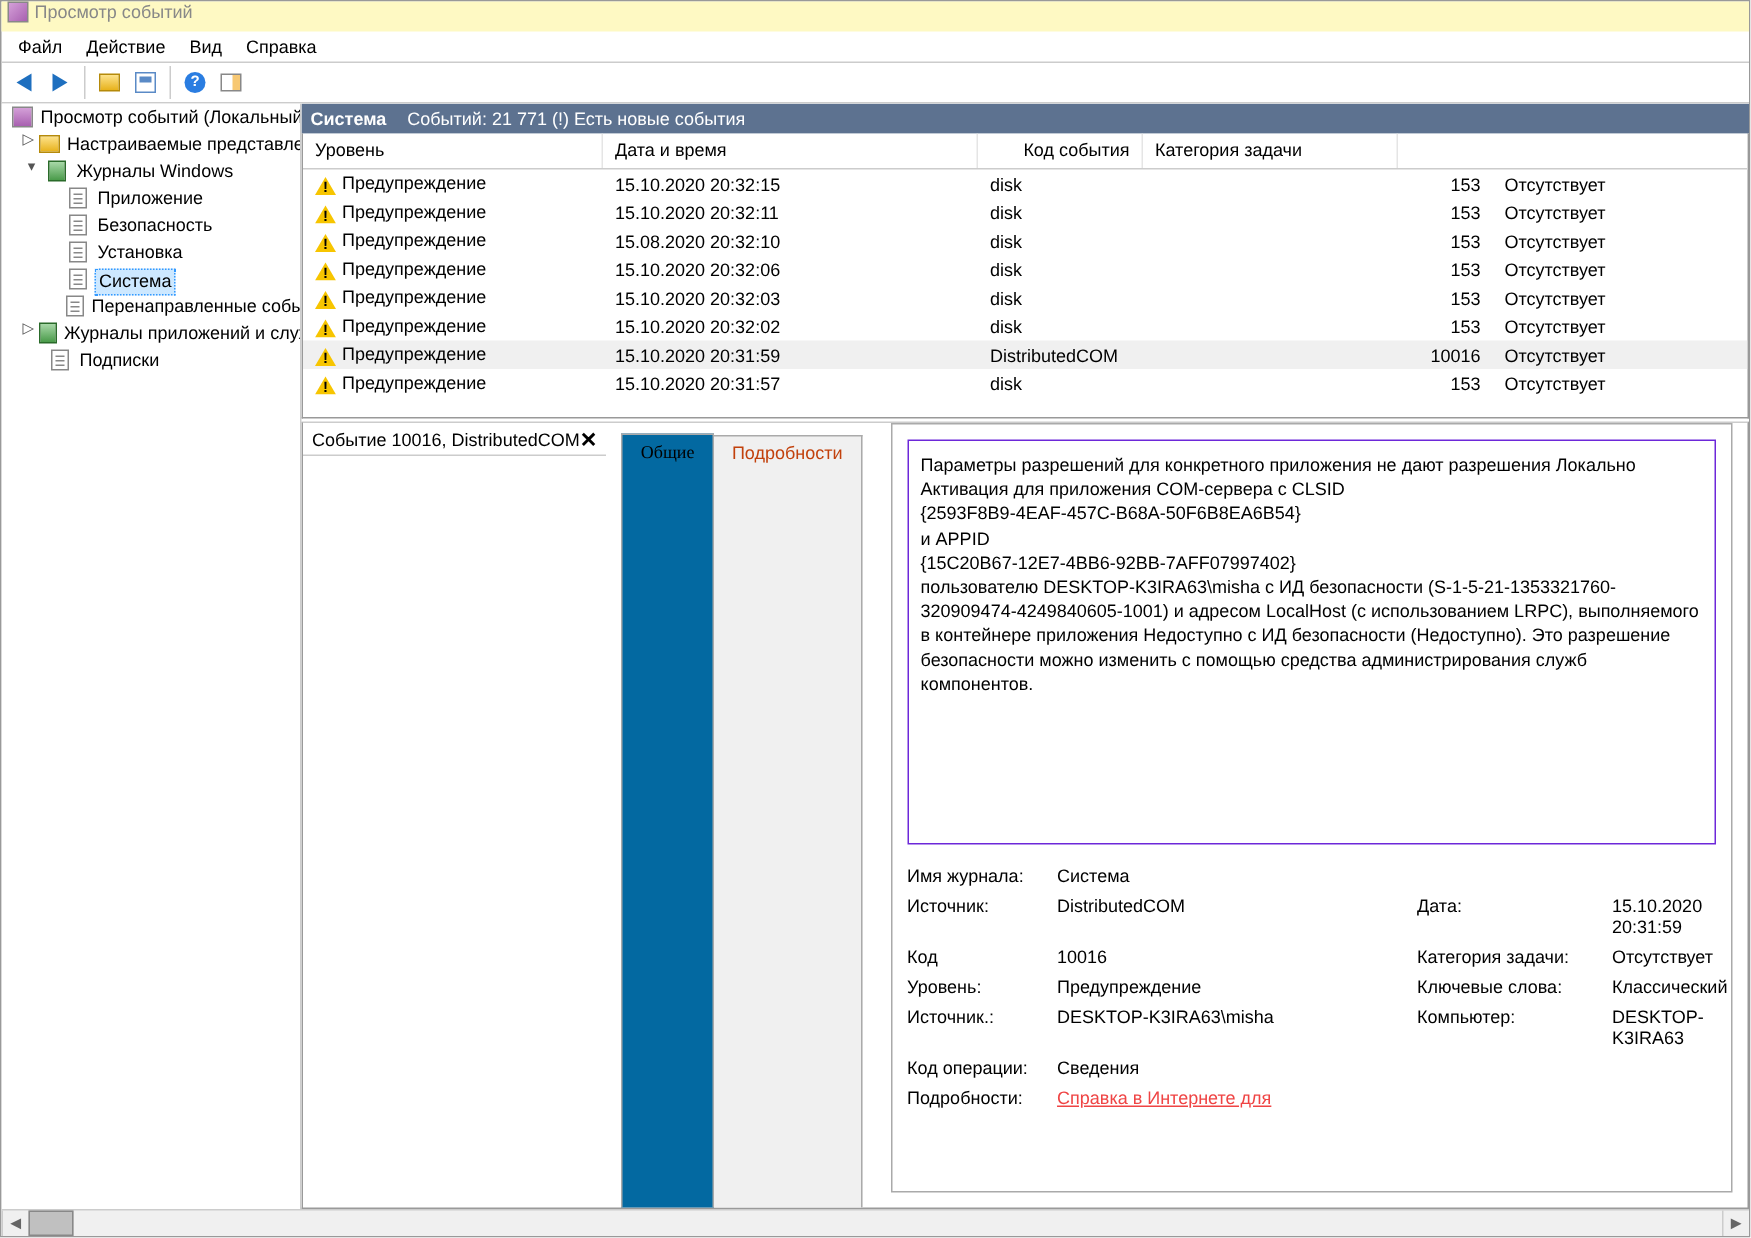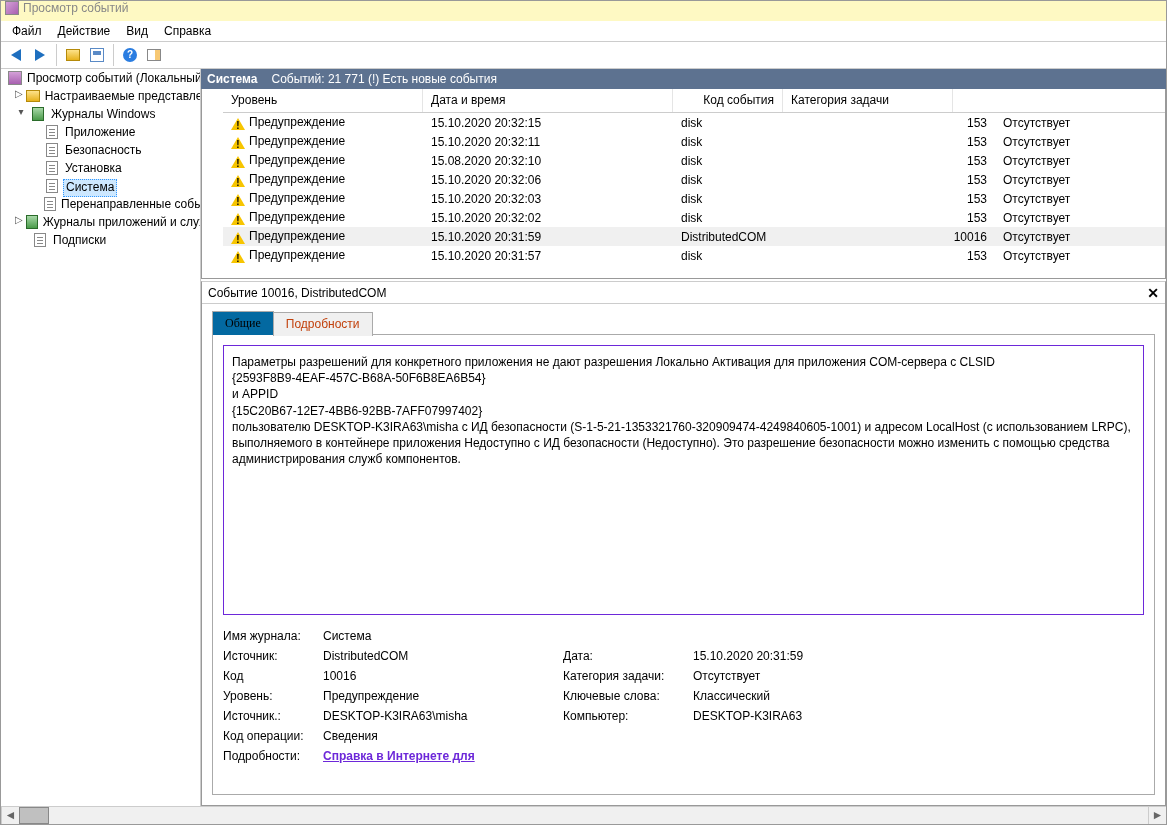--- a/index.html
+++ b/index.html
@@ -35,7 +35,7 @@
 .content { flex: 1; display: flex; flex-direction: column; overflow: hidden; }
 .header-bar { background: #5d7290; color: #fff; height: 20px; display: flex; align-items: center; padding: 0 6px; font-size: 12px; }
 .header-bar b { margin-right: 14px; font-weight: bold; }
-.grid-wrap { border: 1px solid #999; border-top: none; height: 190px; overflow: hidden; display: flex; flex-direction: column; padding-left: 21px;}
+.grid-wrap { border: 1px solid #999; border-top: none; height: 190px; overflow: hidden; display: flex; flex-direction: column;}
 .grid-head { display: flex; background: #fff; border-bottom: 1px solid #ccc; height: 24px; }
 .grid-head .col { padding: 4px 8px; border-right: 1px solid #e5e5e5; }
 .col-level { width: 200px; }

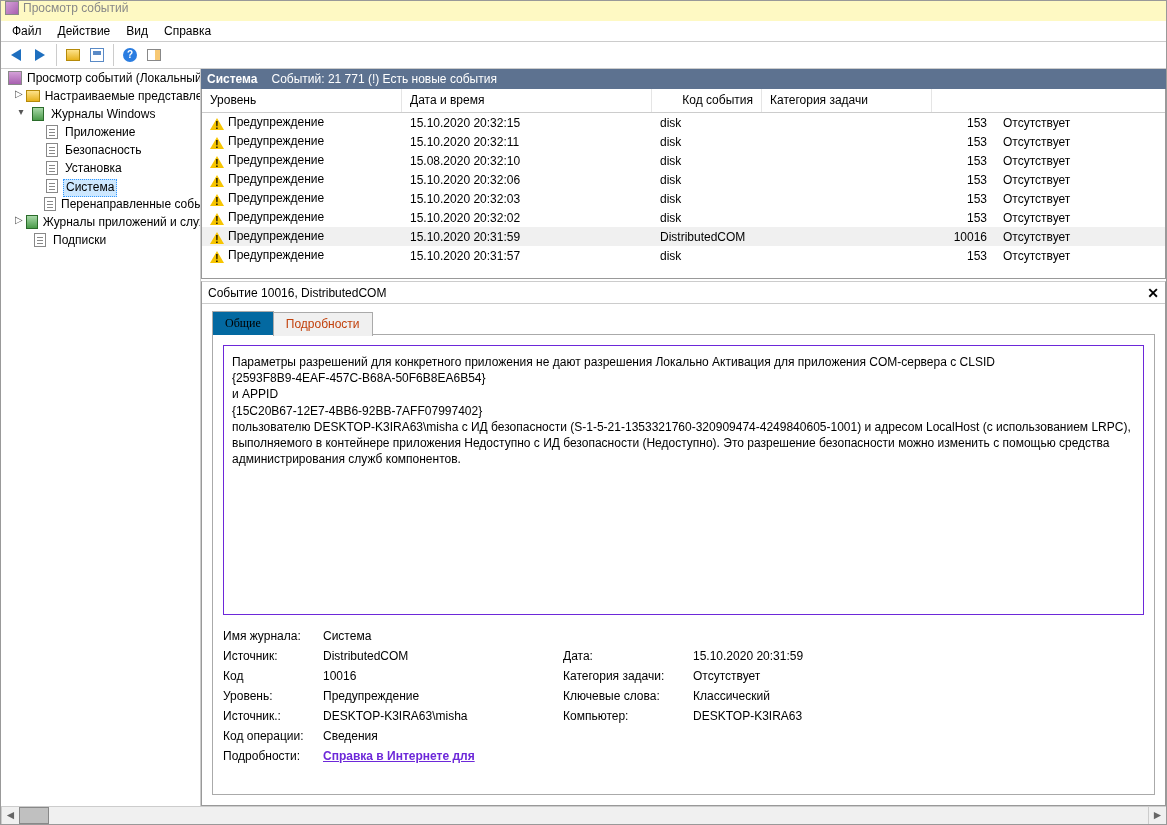--- a/index.html
+++ b/index.html
@@ -50,7 +50,7 @@
 .warn-ico { width: 14px; height: 14px; display: inline-block; vertical-align: middle; position: relative; margin-right: 4px; }
 .warn-ico::before { content: ""; position: absolute; left: 0; bottom: 0; width: 0; height: 0; border-left: 7px solid transparent; border-right: 7px solid transparent; border-bottom: 12px solid #f7c500; }
 .warn-ico::after { content: "!"; position: absolute; left: 0; width: 14px; text-align: center; bottom: -1px; color: #000; font-size: 10px; font-weight: bold; }
-.details { flex: 1; border: 1px solid #999; border-top: 1px solid #ccc; margin-top: 2px; display: flex; flex-direction: column; overflow: hidden; }
+.details { flex: 1; border: 1px solid #999; border-top: 1px solid #ccc; margin-top: 2px; display: flex; flex-direction: row; overflow: hidden; }
 .details-head { display: flex; align-items: center; height: 22px; padding: 0 6px; background: #fff; border-bottom: 1px solid #ccc; }
 .details-head .close { margin-left: auto; font-weight: bold; cursor: pointer; font-size: 14px; }
 .tabs { display: flex; padding: 6px 10px 0 10px; }

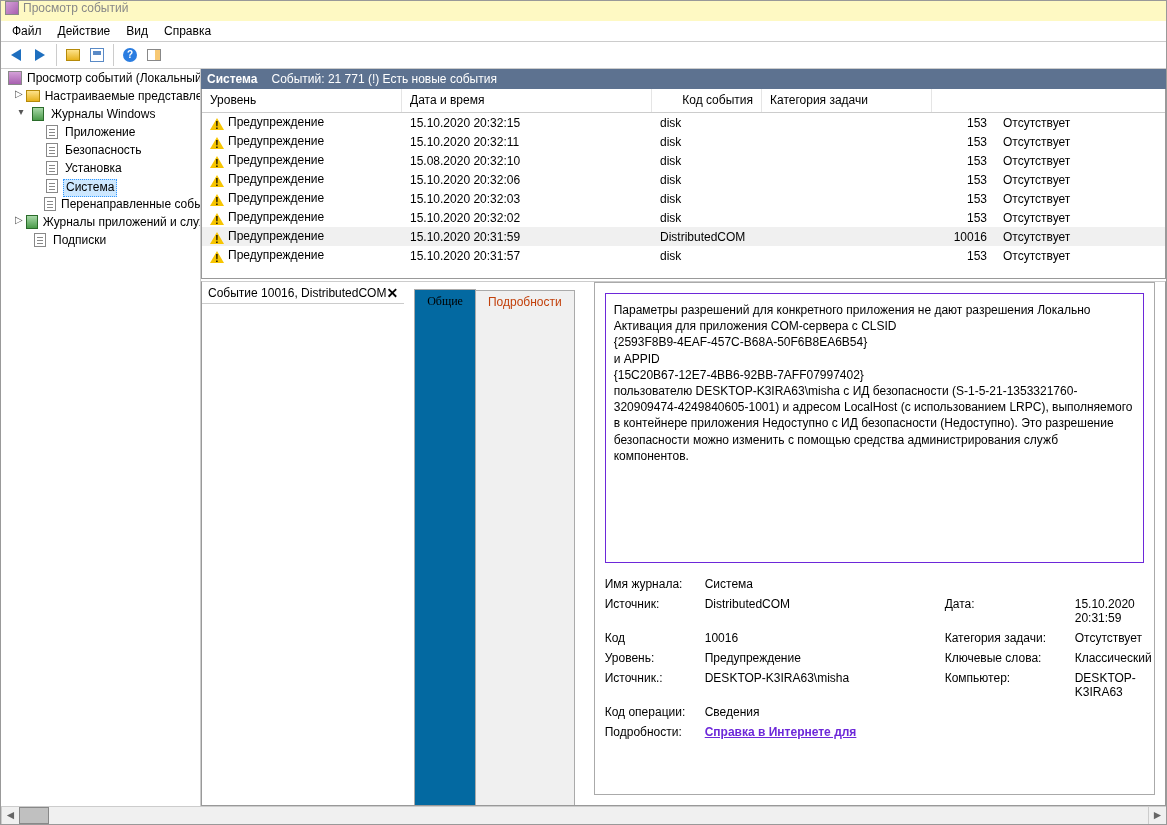--- a/index.html
+++ b/index.html
@@ -60,7 +60,7 @@
 .details-body { flex: 1; margin: 0 10px 10px 10px; border: 1px solid #aaa; padding: 10px; display: flex; flex-direction: column; overflow: hidden; }
 .desc-box { border: 1px solid #6d28d9; padding: 8px; font-size: 12px; line-height: 1.35; height: 270px; overflow: auto; }
 .meta { margin-top: 14px; display: grid; grid-template-columns: 100px 240px 130px 1fr; row-gap: 6px; font-size: 12px; align-items: baseline; }
-.meta a { color: #6d28d9; text-decoration: underline; font-weight: bold; }
+.meta a { color: #ef4444; text-decoration: underline; }
 .sbar-h { height: 18px; border-top: 1px solid #ccc; background: #f0f0f0; display: flex; }
 .sbar-h .thumb { width: 30px; background: #c0c0c0; border: 1px solid #888; }
 .sbar-h .track { flex: 1; }

